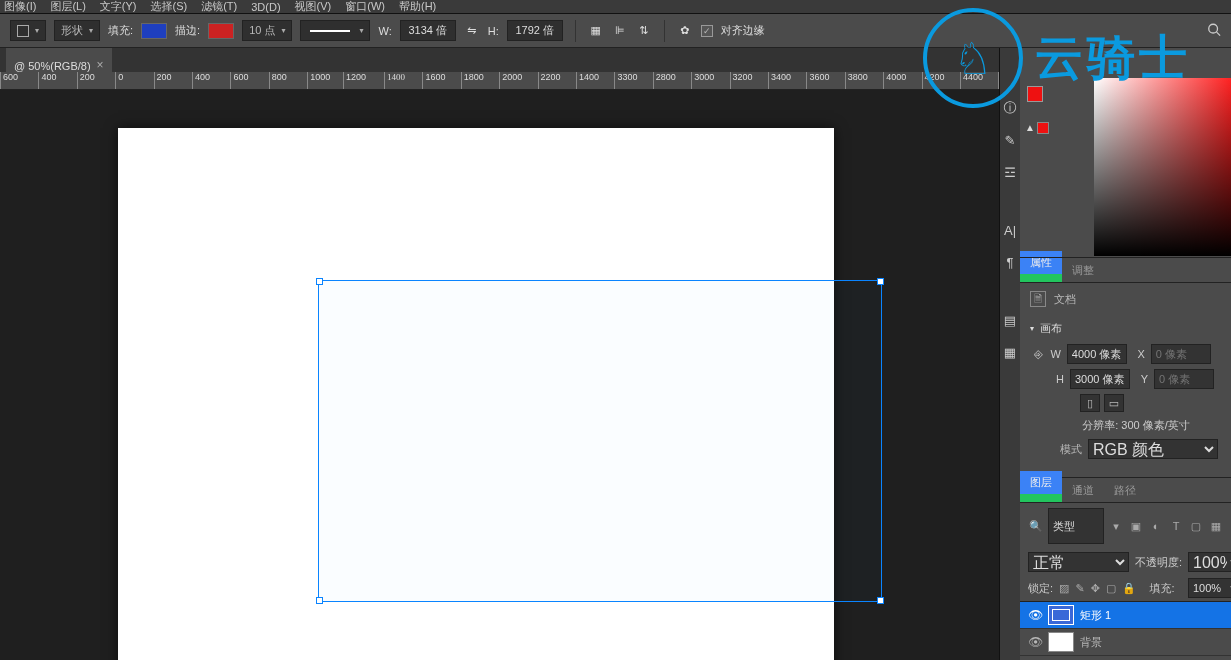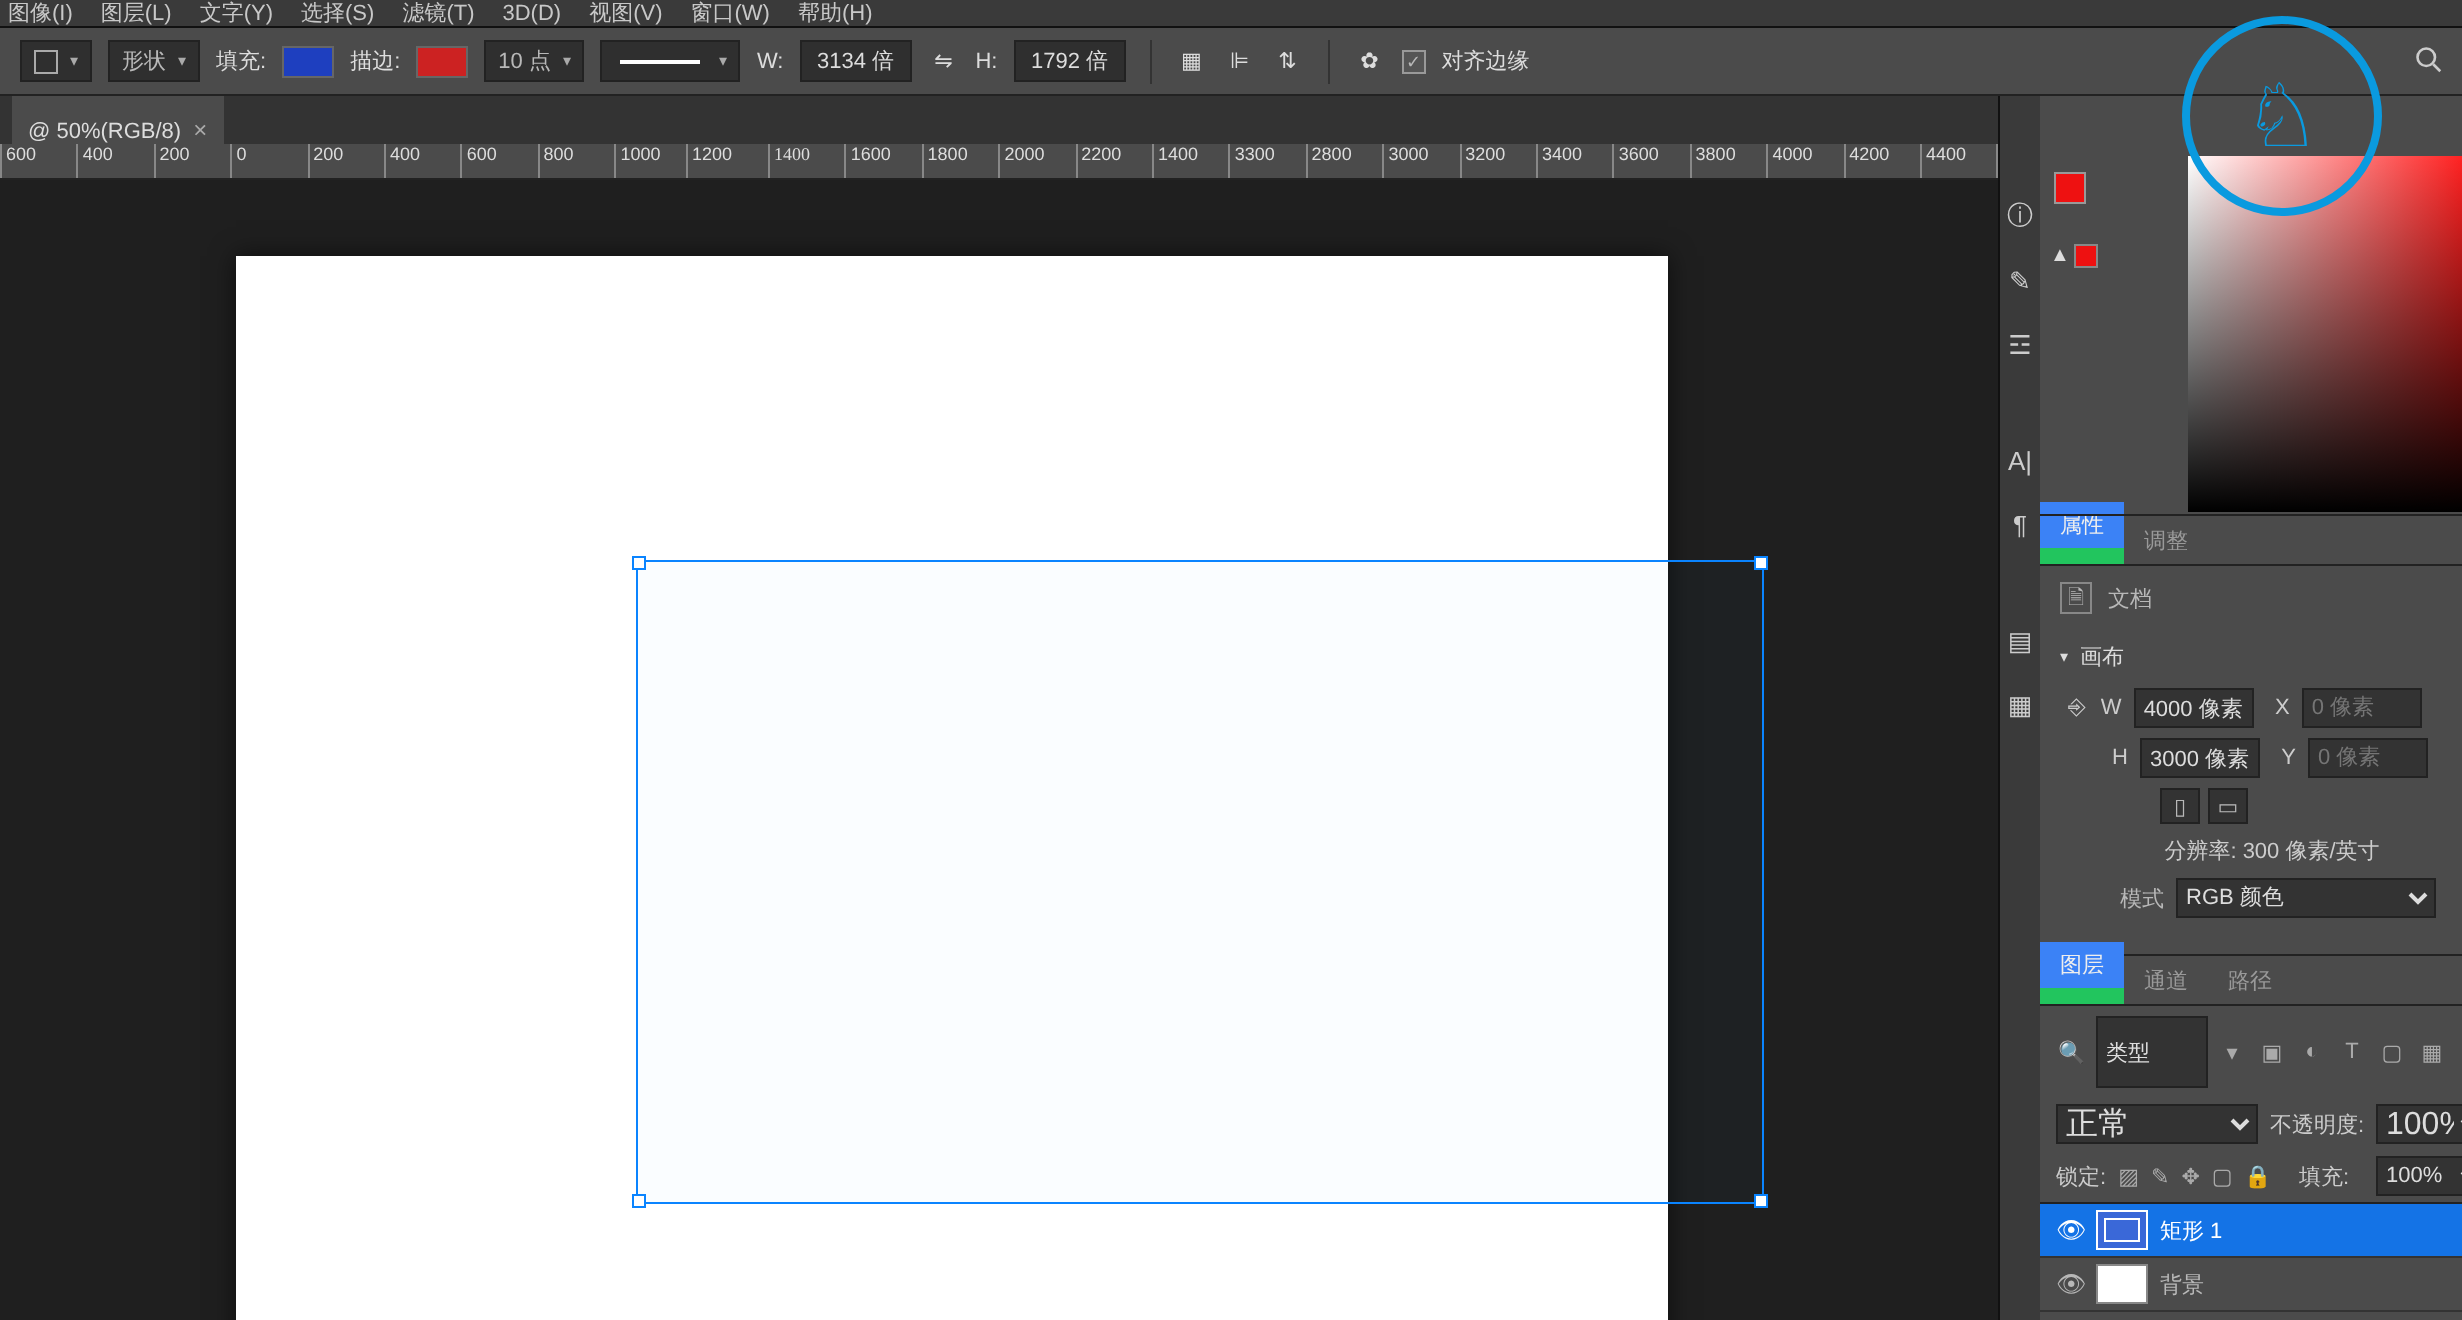--- a/index.html
+++ b/index.html
@@ -326,6 +326,7 @@
 
 <div class="watermark">
   <div class="wm-circle">♘</div>
+  <div class="wm-text">云骑士</div>
 </div>
 
 </body></html>

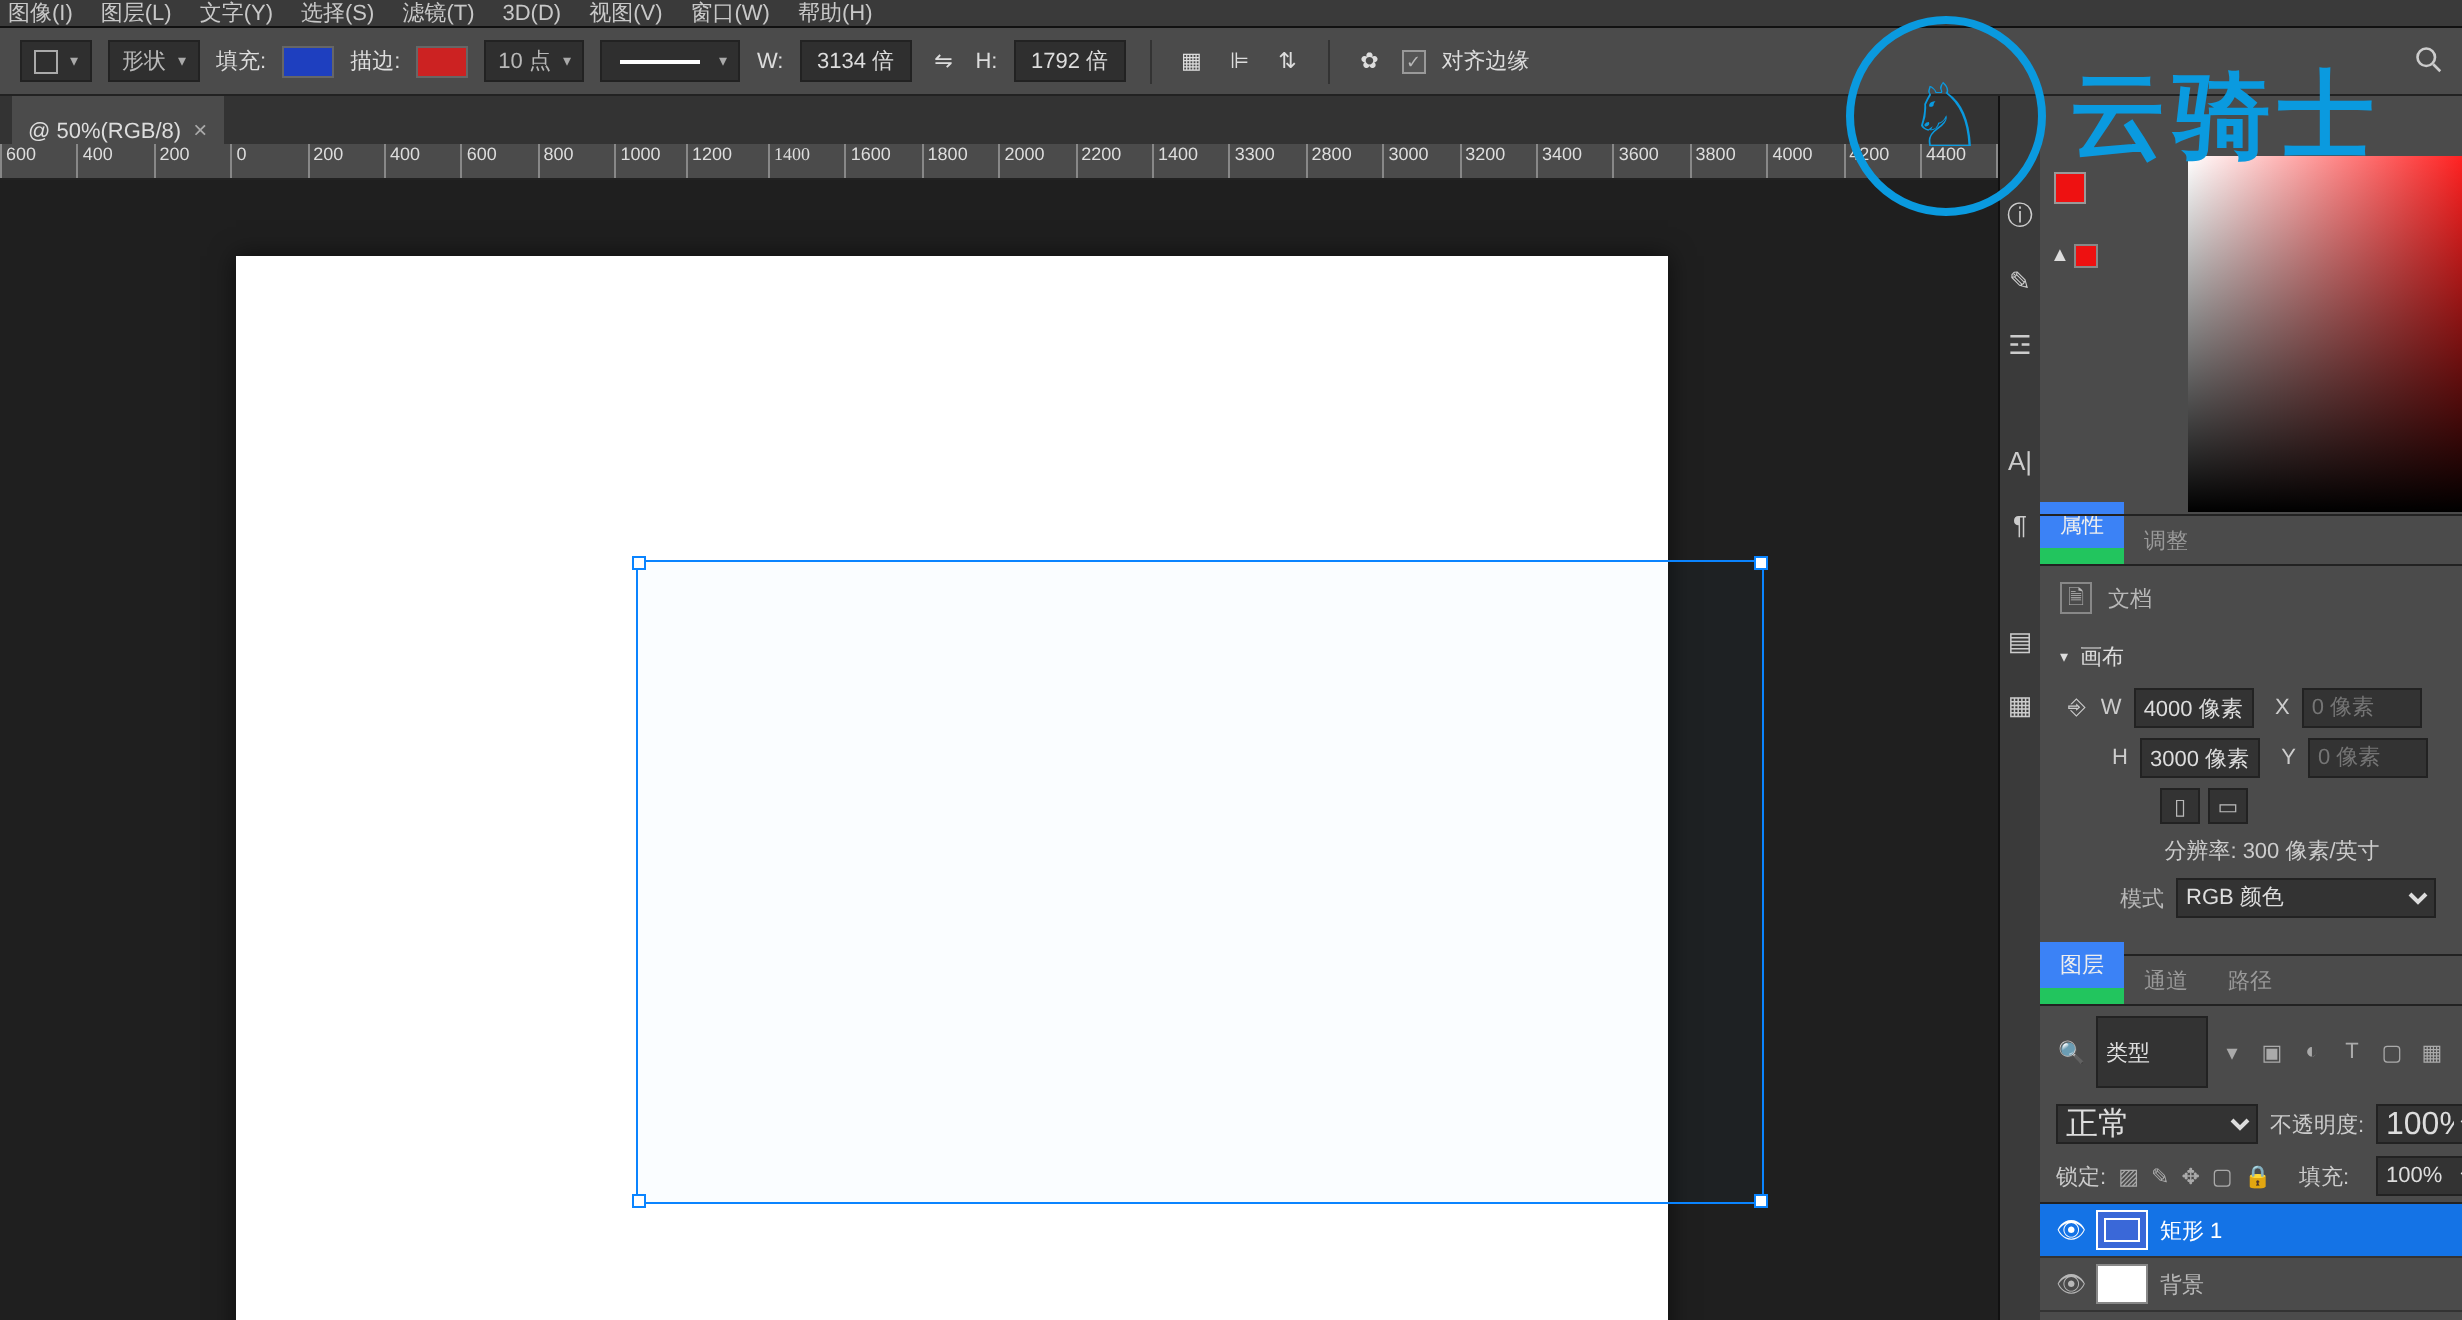--- a/index.html
+++ b/index.html
@@ -77,7 +77,7 @@
 .btnpair { display:flex; gap:4px; margin:4px 0 6px 50px; }
 .btnpair span { width:20px; height:18px; background:#333; border:1px solid #222; display:flex; align-items:center; justify-content:center; font-size:11px; }
 .mode-row { display:flex; align-items:center; gap:6px; margin:6px 0 0 30px; }
-.mode-row select { flex:1; height:20px; background:#333; border:1px solid #222; color:#ddd; font-size:11px; margin-right:24px; }
+.mode-row select { flex:1; height:20px; background:#333; border:1px solid #222; color:#ddd; font-size:16px; margin-right:24px; }
 
 
 .layers-panel { flex:1; display:flex; flex-direction:column; }

